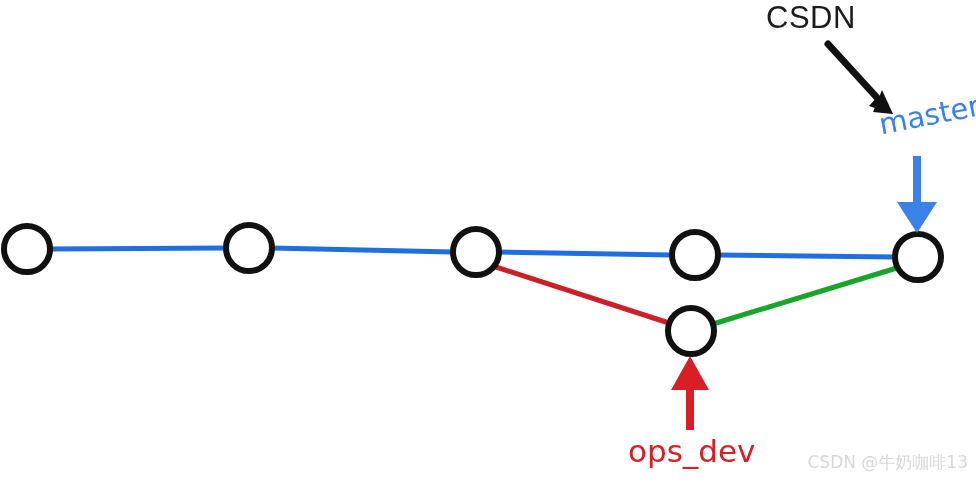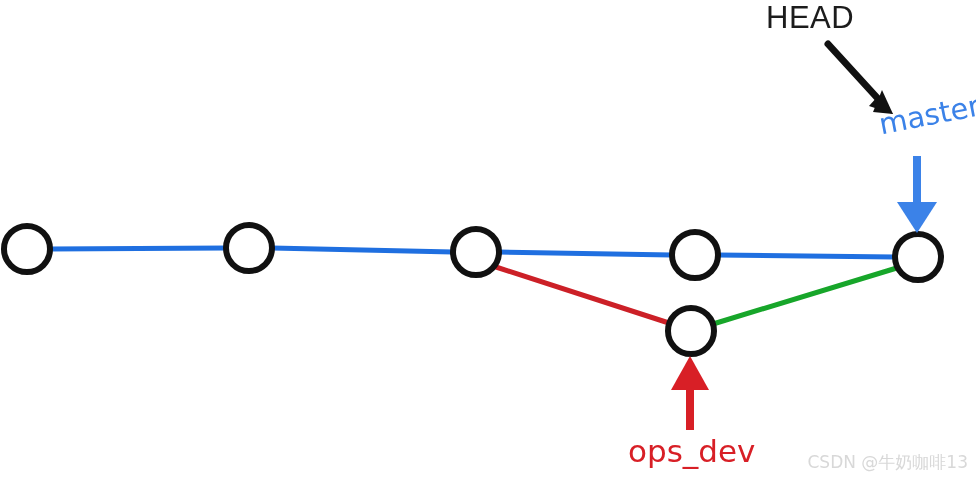--- a/index.html
+++ b/index.html
@@ -108,7 +108,7 @@
 
   </svg>
 
-  <div class="label" id="head-label">HEAD</div>
+  <div class="label" id="head-label">CSDN</div>
 
   <div class="label" id="master-label">master</div>
 

